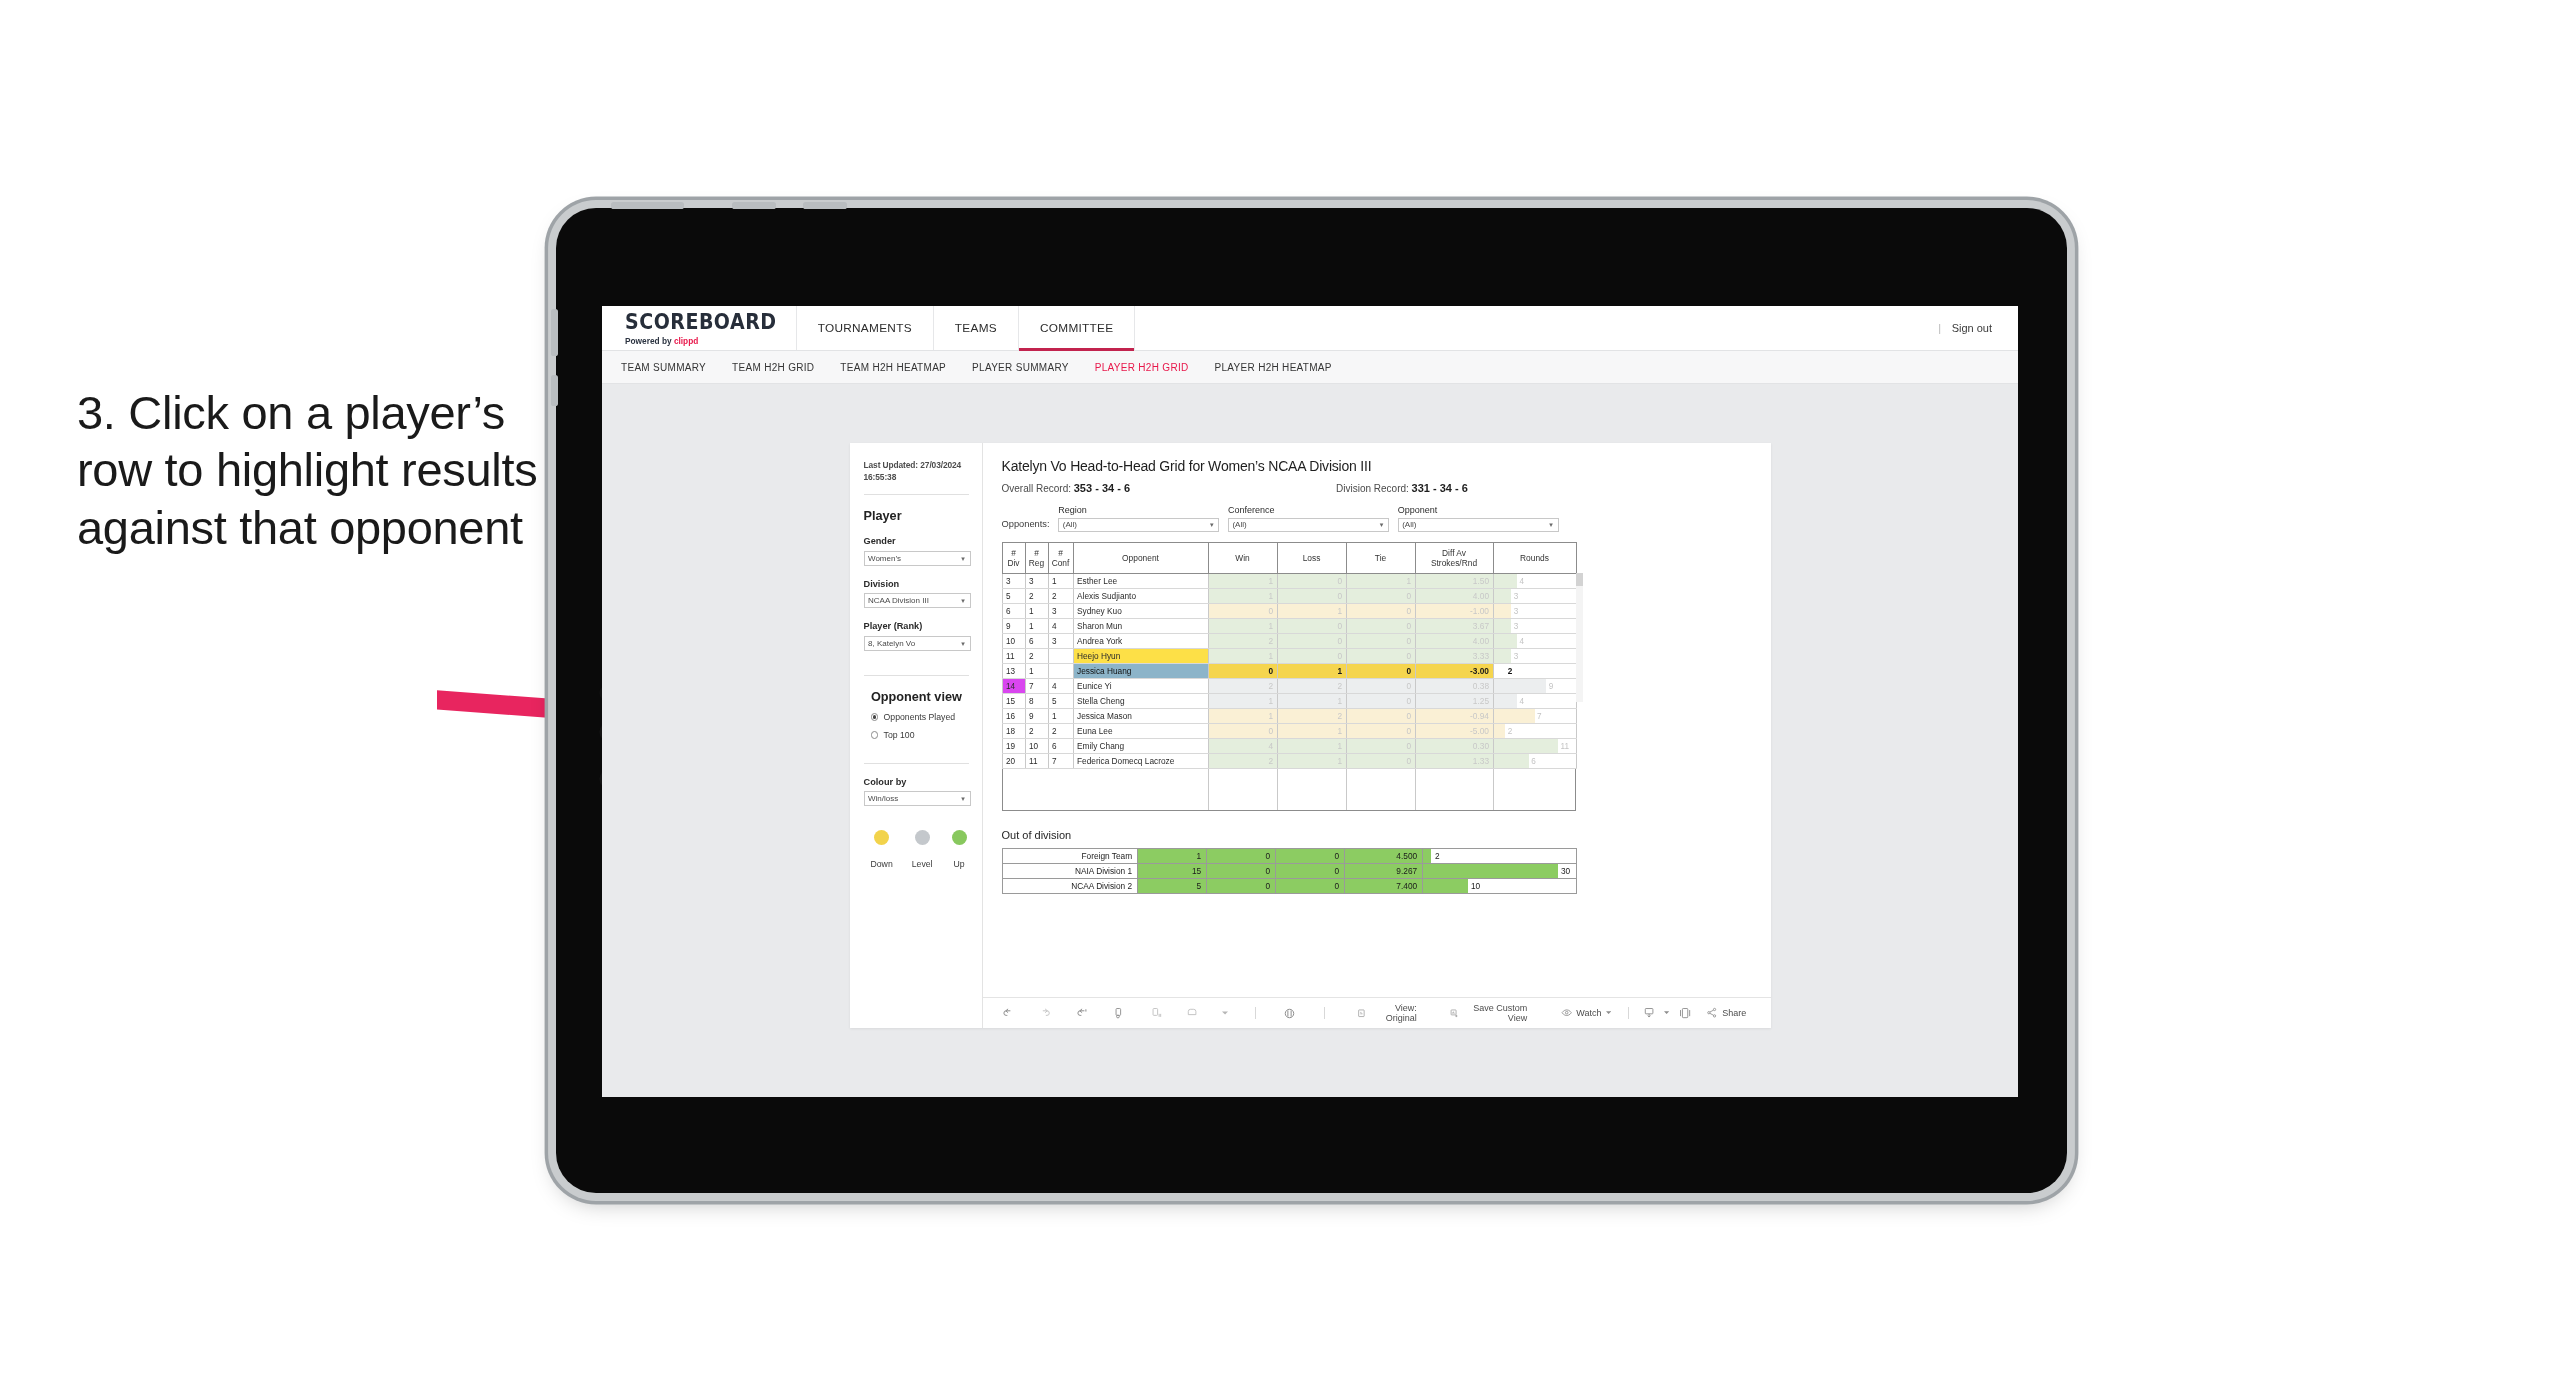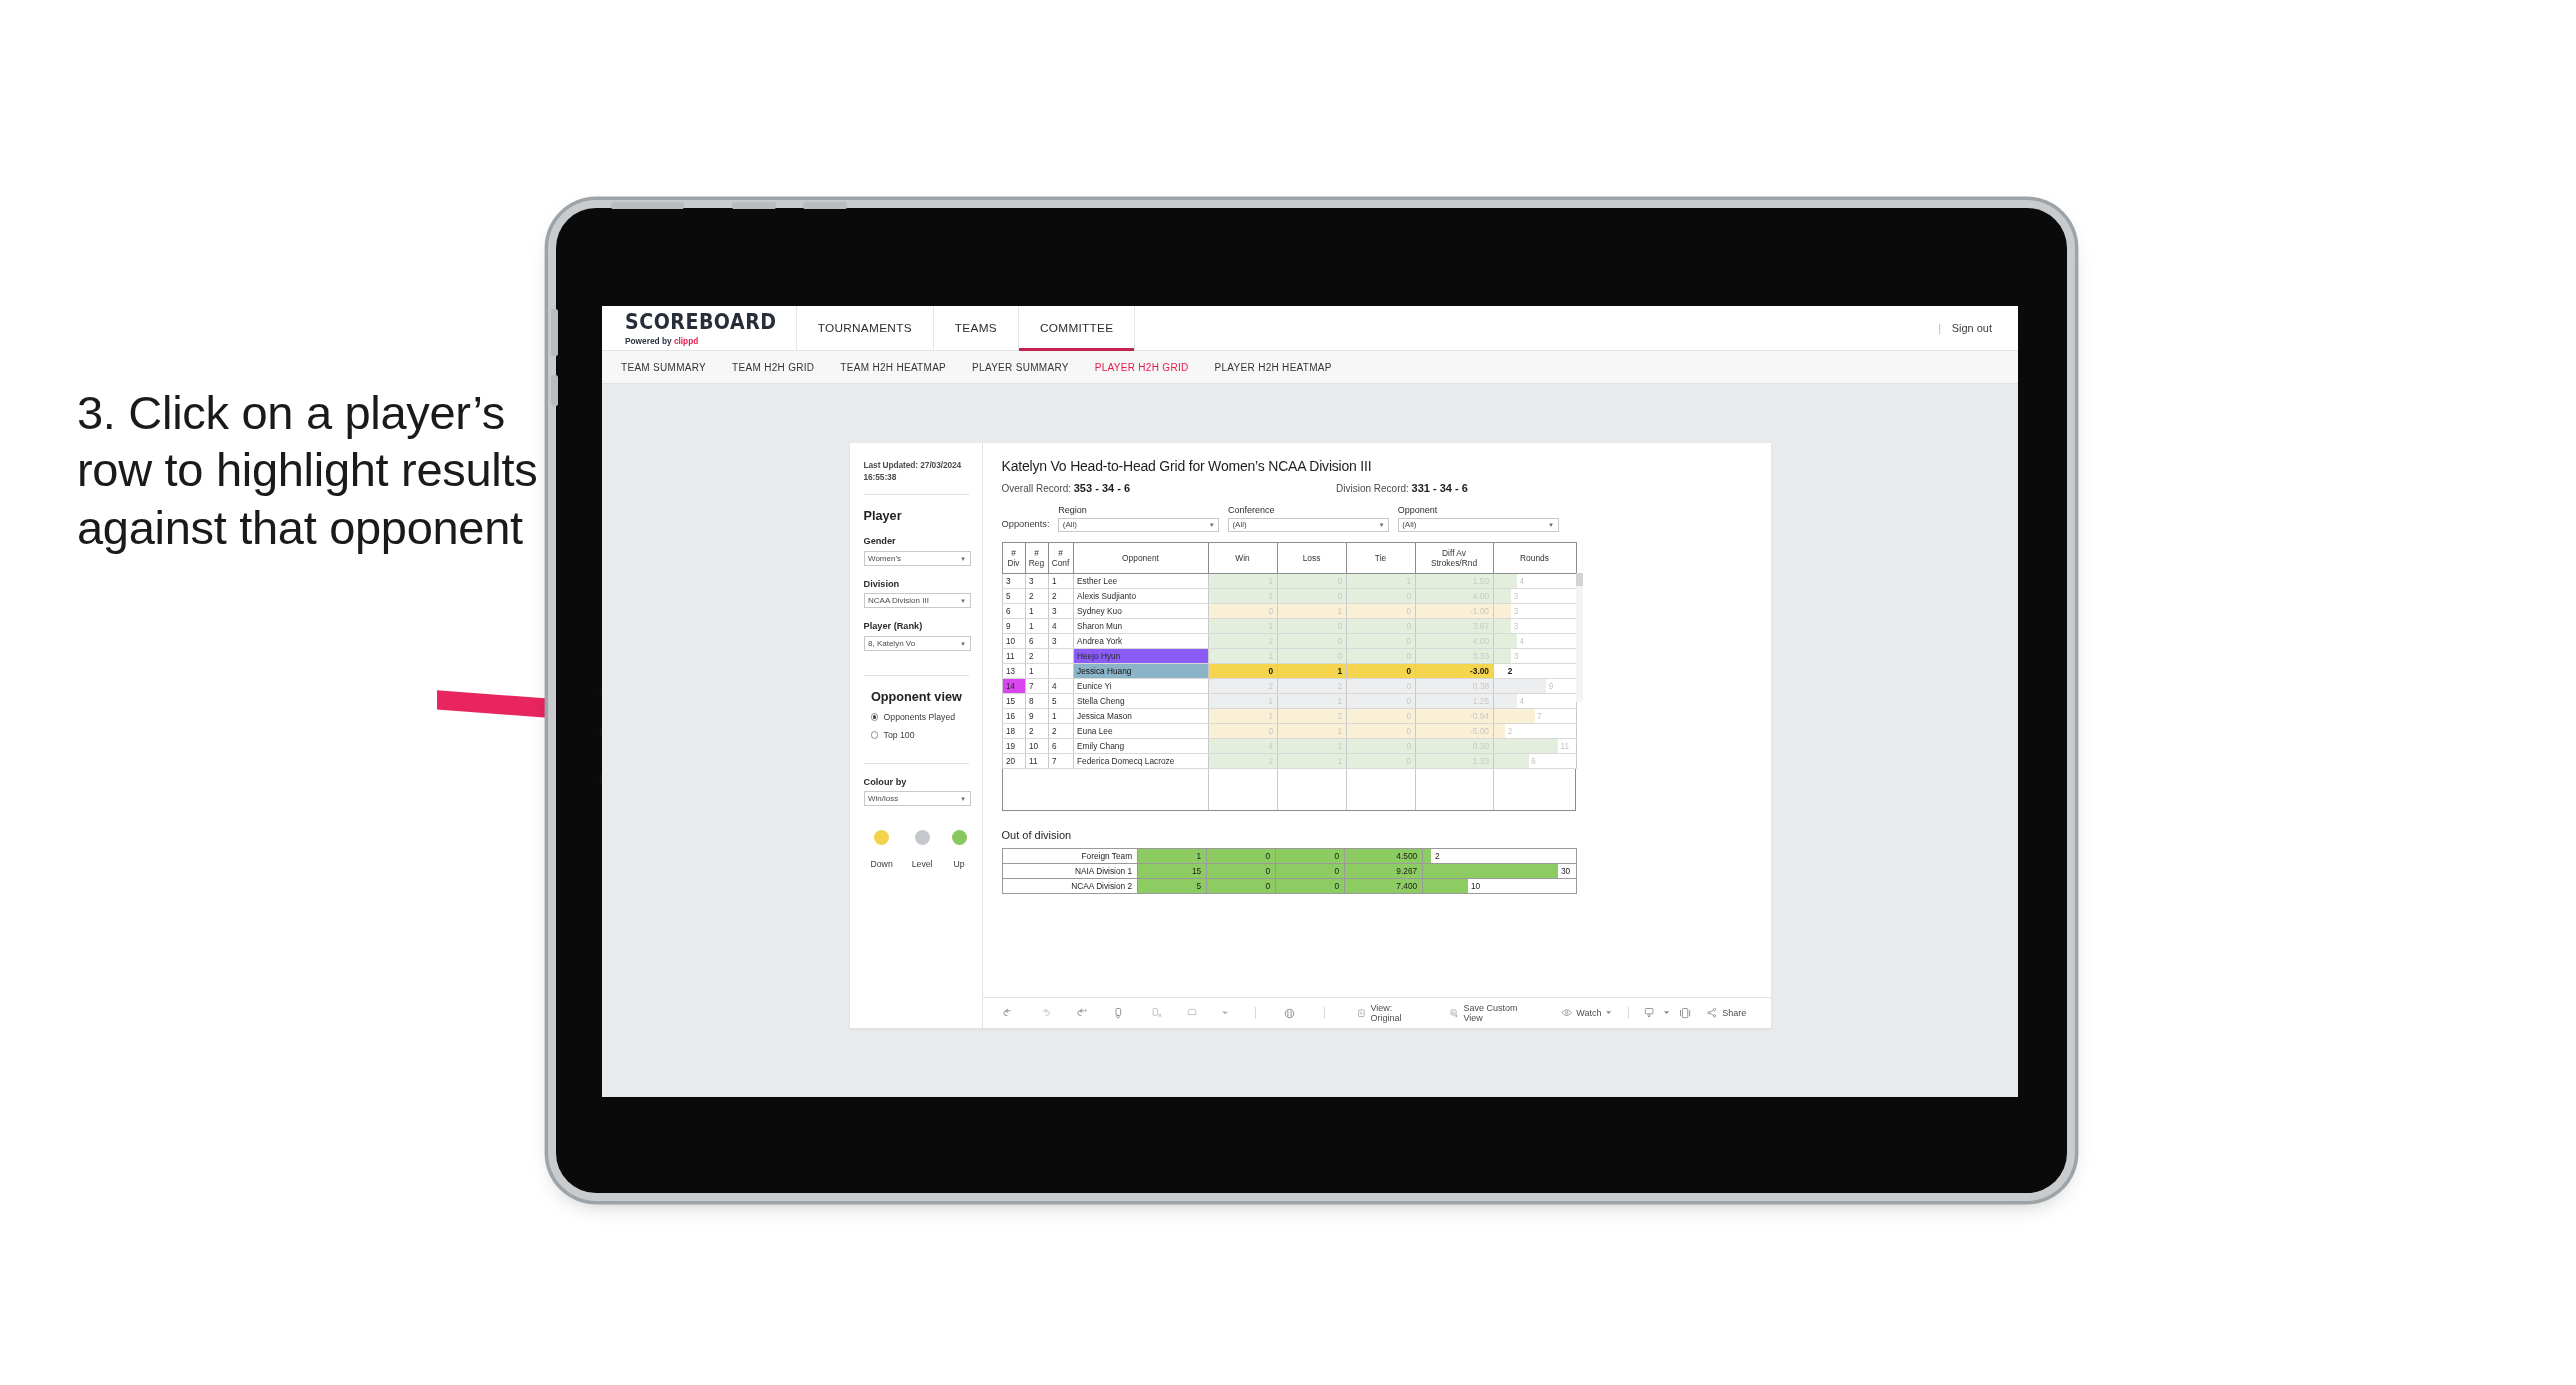--- a/index.html
+++ b/index.html
@@ -400,7 +400,7 @@
                     <td class="num" style="background:#fff">11</td>
                     <td class="num" style="background:#fff">2</td>
                     <td class="num" style="background:#fff"></td>
-                    <td class="opp" style="background:#8b5cf6">Heejo Hyun</td>
+                    <td class="opp" style="background:#fde047">Heejo Hyun</td>
                     <td class="stat" style="background:#e4eedd">1</td>
                     <td class="stat" style="background:#e4eedd">0</td>
                     <td class="stat" style="background:#e4eedd">0</td>

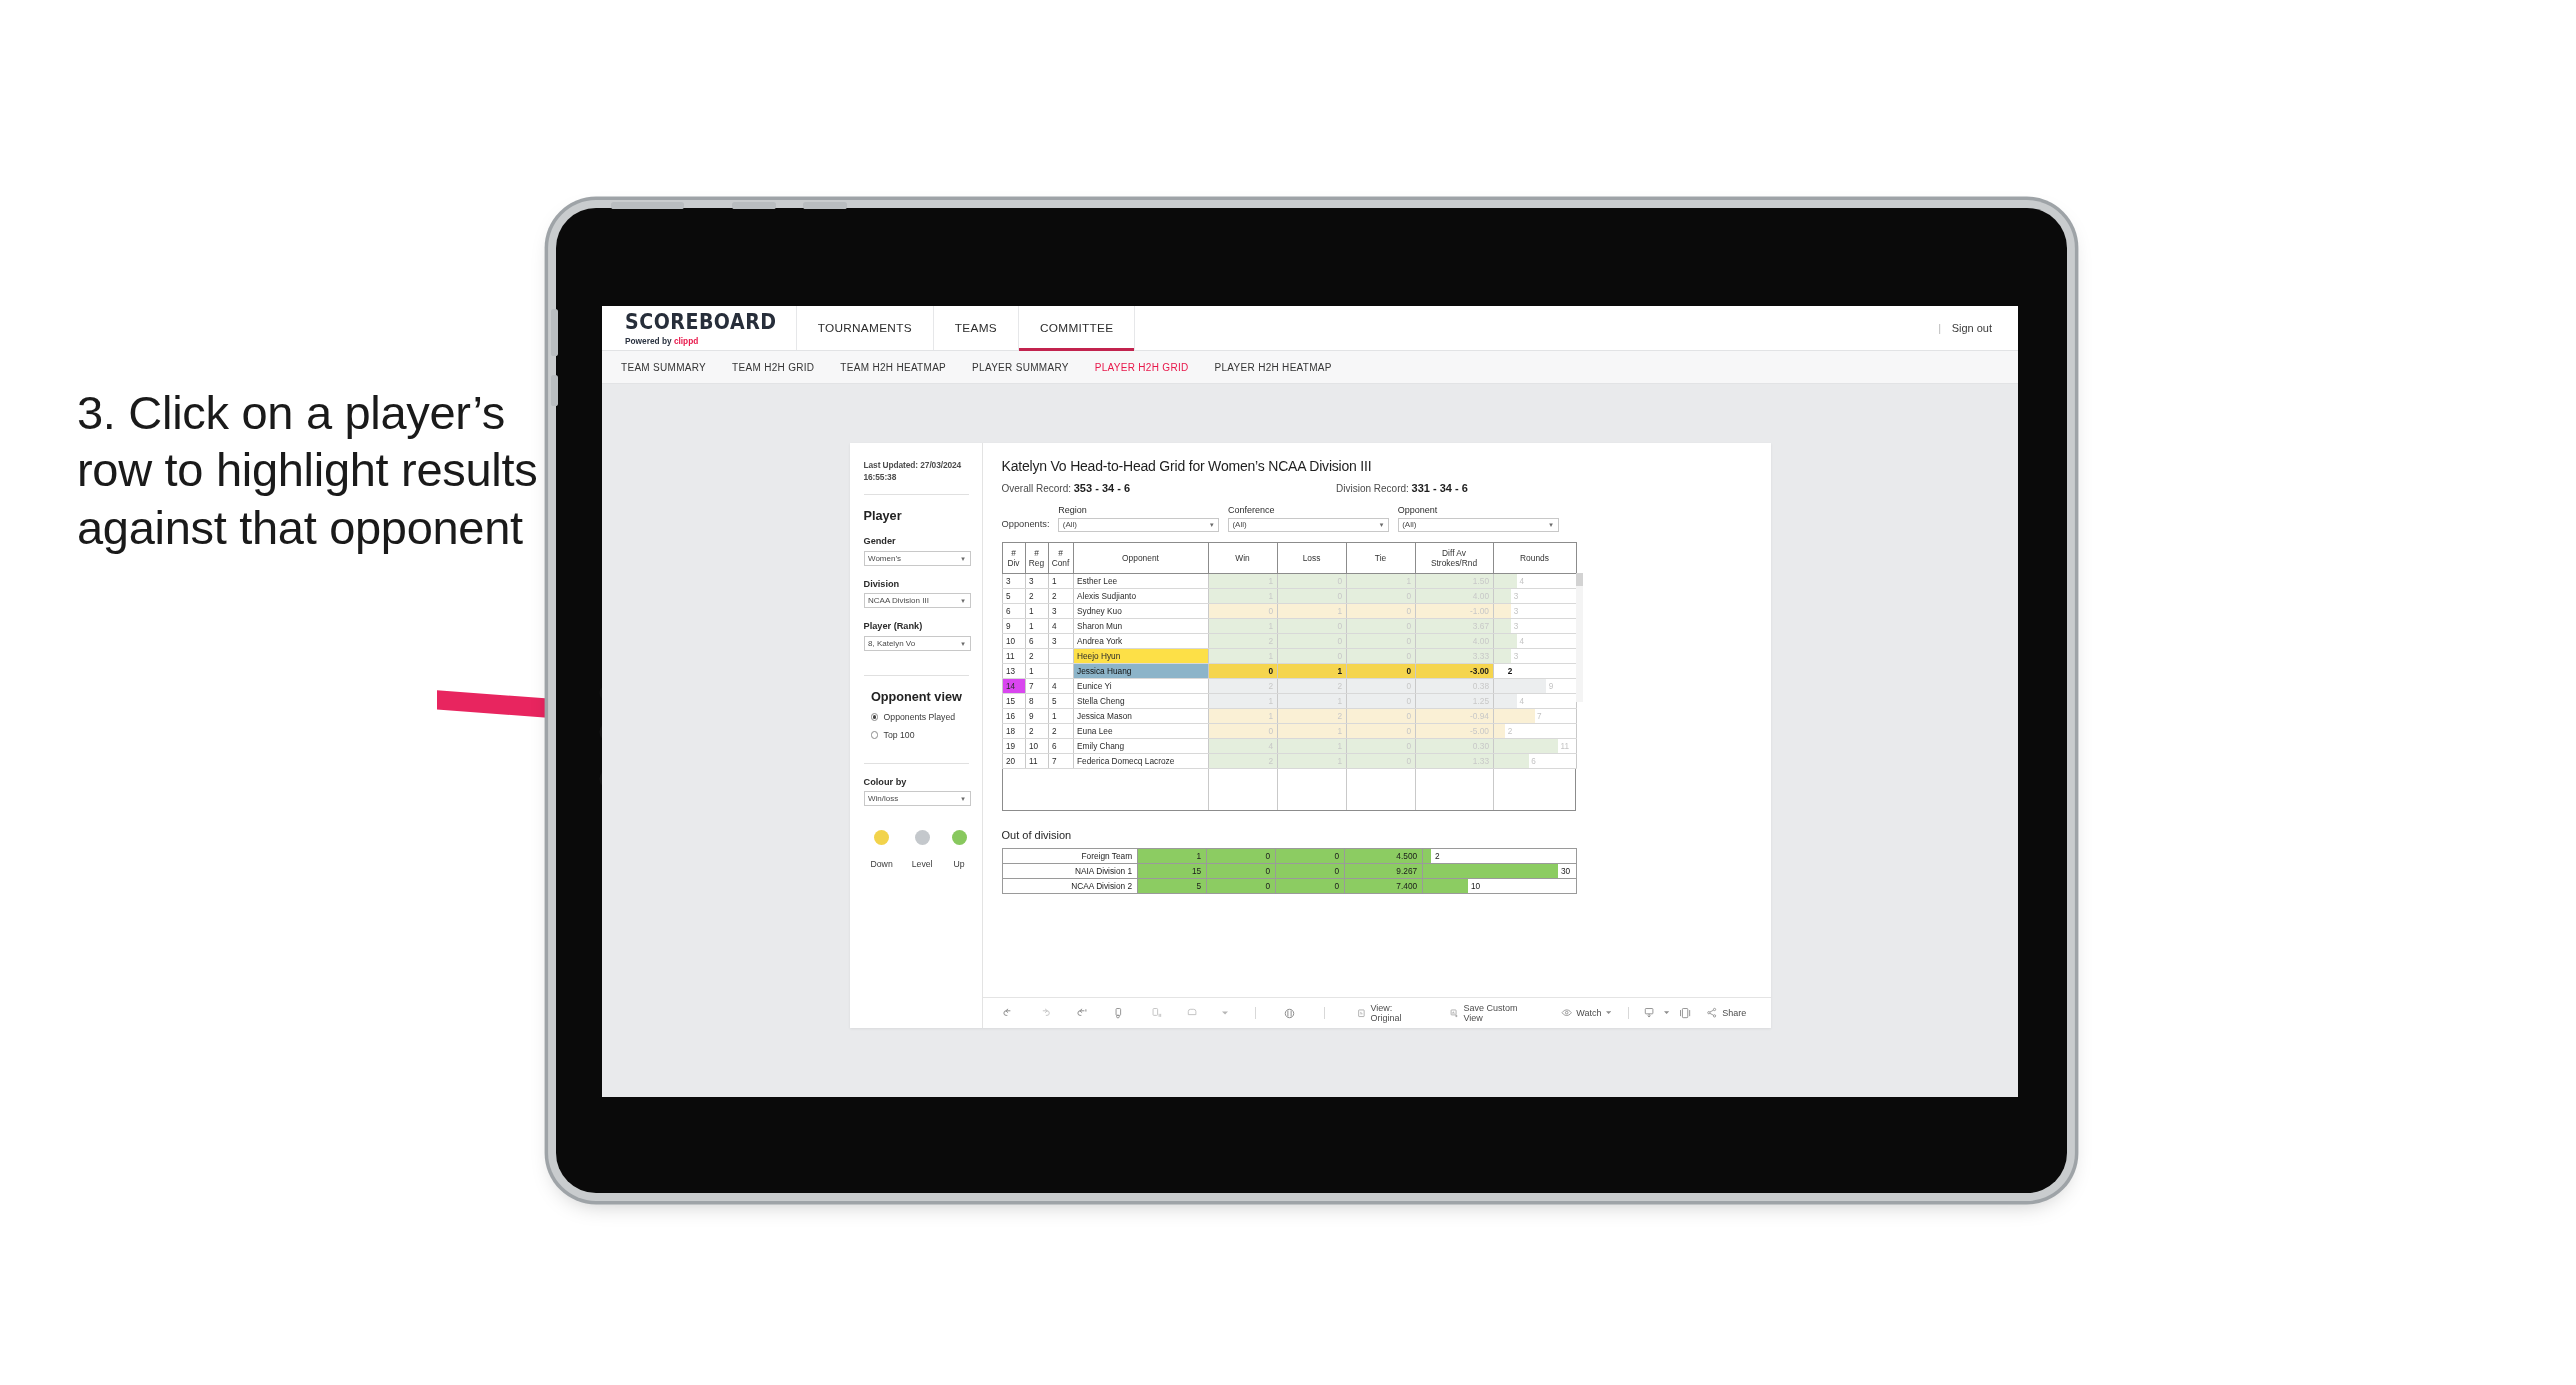--- a/index.html
+++ b/index.html
@@ -148,7 +148,7 @@
 
   
   #toolbar { position:absolute; left:0; right:0; bottom:0; height: 31px; border-top:0.9px solid #e4e4e4;
-             display:flex; align-items:center; padding-left: 15.7px; gap: 16px; }
+             display:flex; align-items:center; padding-left: 15.7px; gap: 16px; text-align: right; }
   .tbi { width: 24.5px; height:24.5px; display:flex; align-items:center; justify-content:center; color:#8d8d8d; cursor:pointer;}
   .tbsep { width:0.9px; height:12.2px; background:#d8d8d8; margin: 0 7.9px; }
   .tbtxt { display:flex; align-items:center; gap:4.4px; font-size:9px; color:#4d4d4d; cursor:pointer; padding: 0 8.7px; }

